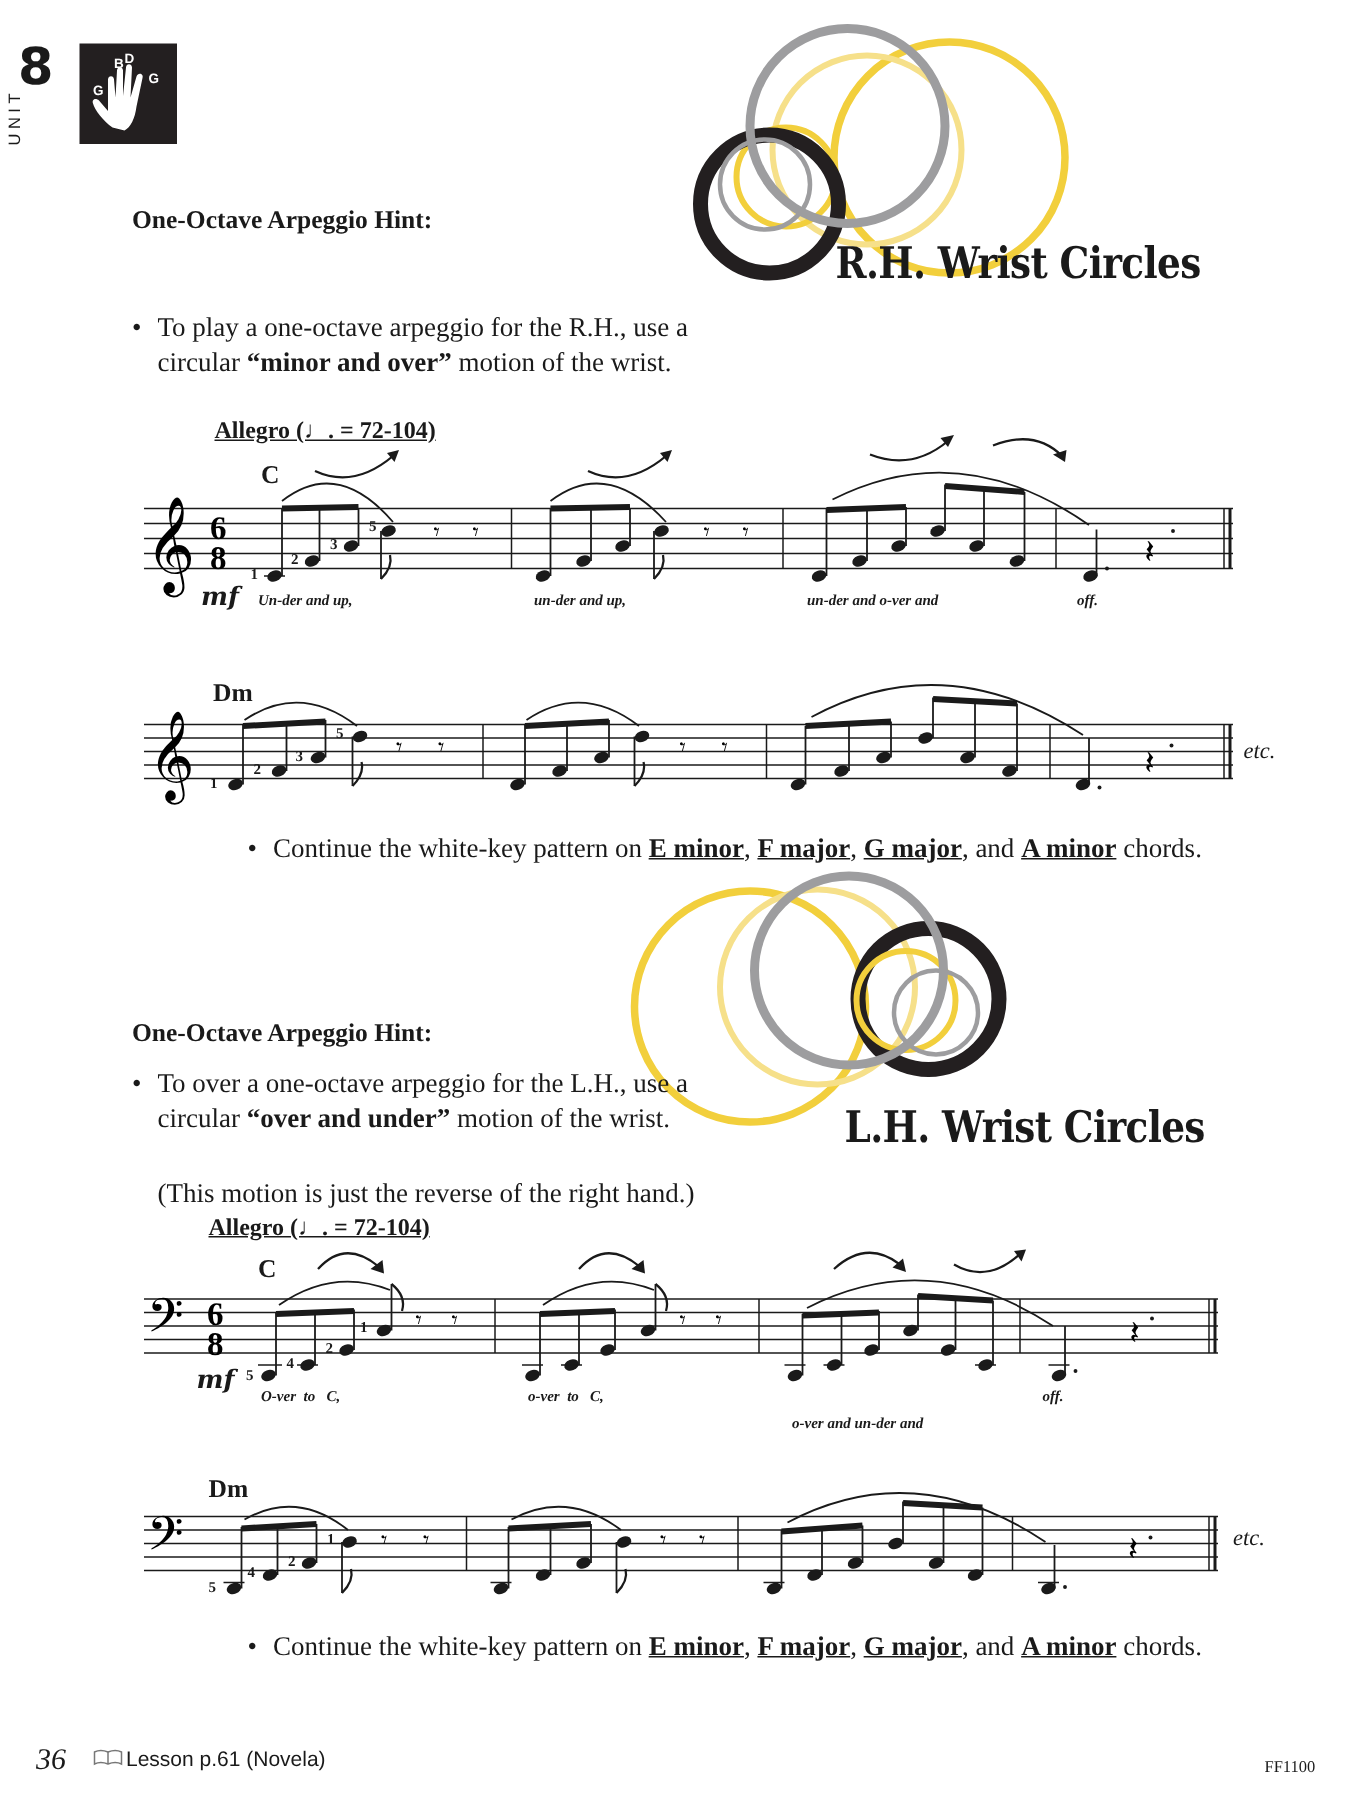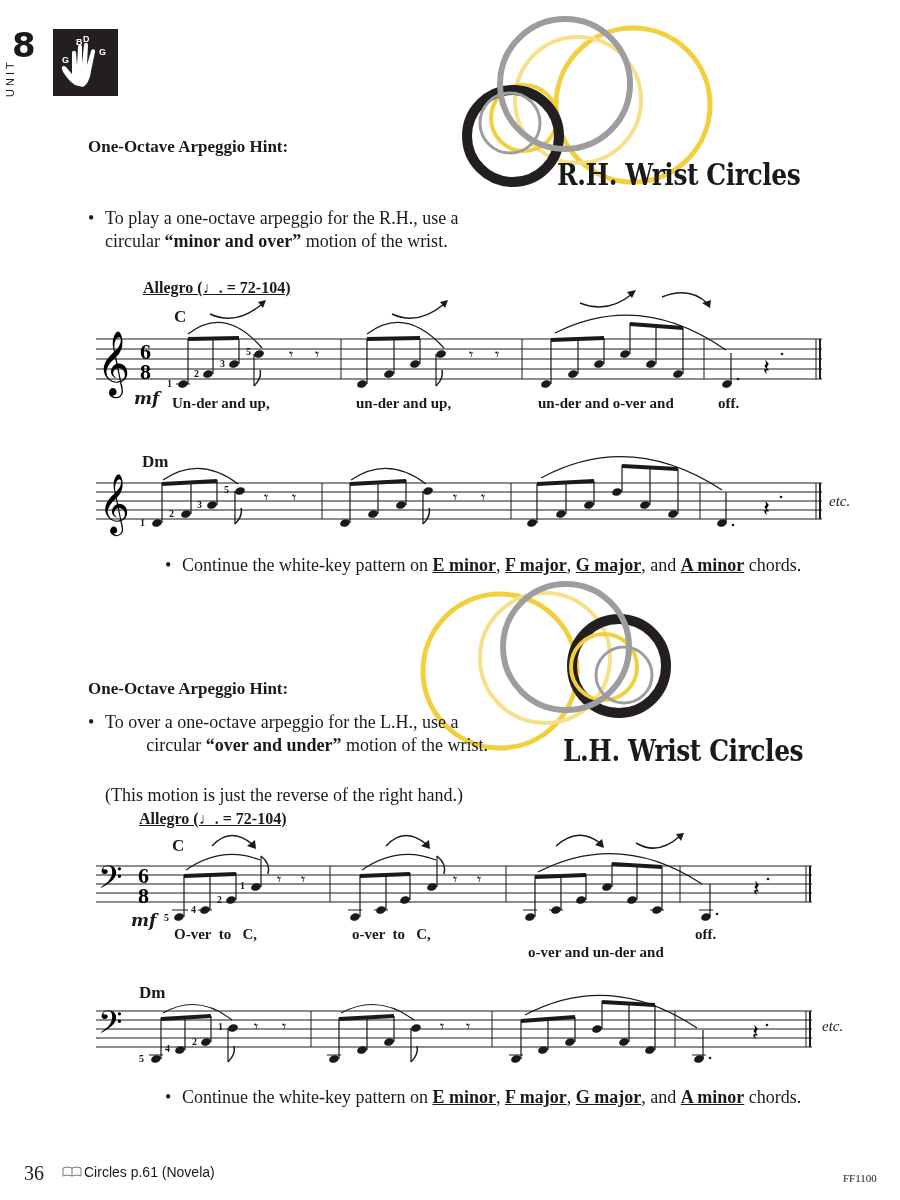--- a/index.html
+++ b/index.html
@@ -16,7 +16,7 @@
   .banner { font-family: "DejaVu Serif", serif; font-weight: bold; font-size: 29px; letter-spacing: -0.5px; transform: scaleX(0.86); transform-origin: left top; color: #1a1a1a; white-space: nowrap; }
   .tempo { font-weight: bold; font-size: 16px; text-decoration: underline; }
   .chord { font-weight: bold; font-size: 17px; }
-  .lyric { font-weight: bold; font-size: 15px; white-space: nowrap; }
+  .lyric { font-weight: bold; font-size: 10px; white-space: nowrap; font-style: italic; }
   .finger { font-weight: bold; font-size: 10px; }
   .dyn { font-family: "DejaVu Serif", serif; font-style: italic; font-weight: bold; font-size: 17px; }
   .etc { font-style: italic; font-size: 15px; }

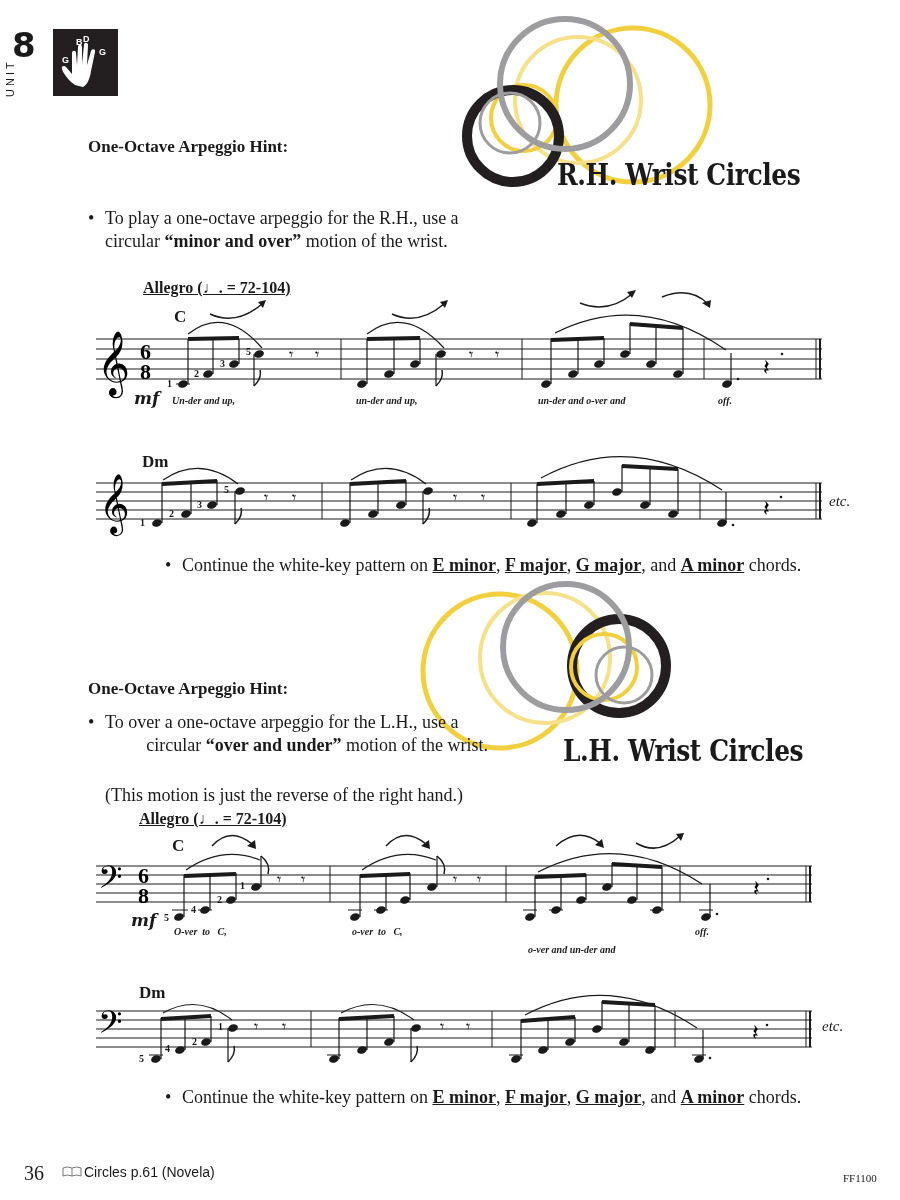--- a/index.html
+++ b/index.html
@@ -256,7 +256,7 @@
 <div class="abs hint-title" style="left:88px; top:679px;">One-Octave Arpeggio Hint:</div>
 <div class="abs hint-text" style="left:88px; top:711px; width:400px;">
   <div><span class="bullet">•</span><span>To over a one-octave arpeggio for the L.H., use a</span></div>
-  <div style="padding-left:17px;text-align:right;"><span>circular </span><b>“over and under”</b><span> motion of the wrist.</span></div>
+  <div style="padding-left:17px;"><span>circular </span><b>“over and under”</b><span> motion of the wrist.</span></div>
   <div style="padding-left:17px; margin-top:27px;">(This motion is just the reverse of the right hand.)</div>
 </div>
 

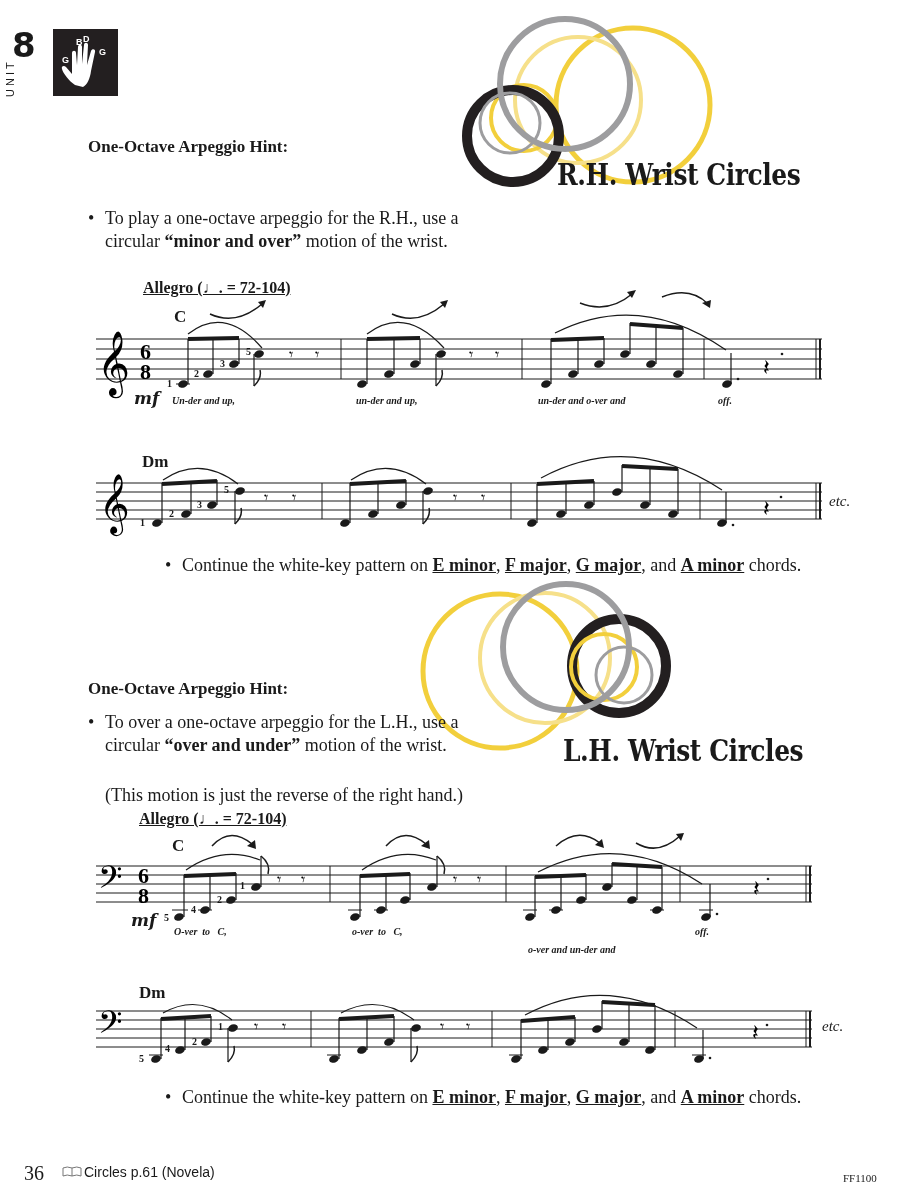--- a/index.html
+++ b/index.html
@@ -22,7 +22,7 @@
   .etc { font-style: italic; font-size: 15px; }
   .continue { font-size: 18px; }
   .continue b { font-weight: bold; text-decoration: underline; }
-  .footer-page { left: 24px; top: 1162px; font-family: "Liberation Serif", serif; font-size: 20px; }
+  .footer-page { left: 24px; top: 1162px; font-family: "Liberation Serif", serif; font-size: 20px; font-style: italic; }
   .footer-ref { left: 62px; top: 1164px; font-family: "Liberation Sans", sans-serif; font-size: 14px; display: flex; align-items: center; gap: 2px; }
   .footer-code { left: 843px; top: 1172px; font-family: "Liberation Serif", serif; font-size: 11px; }
   svg { position: absolute; left: 0; top: 0; }

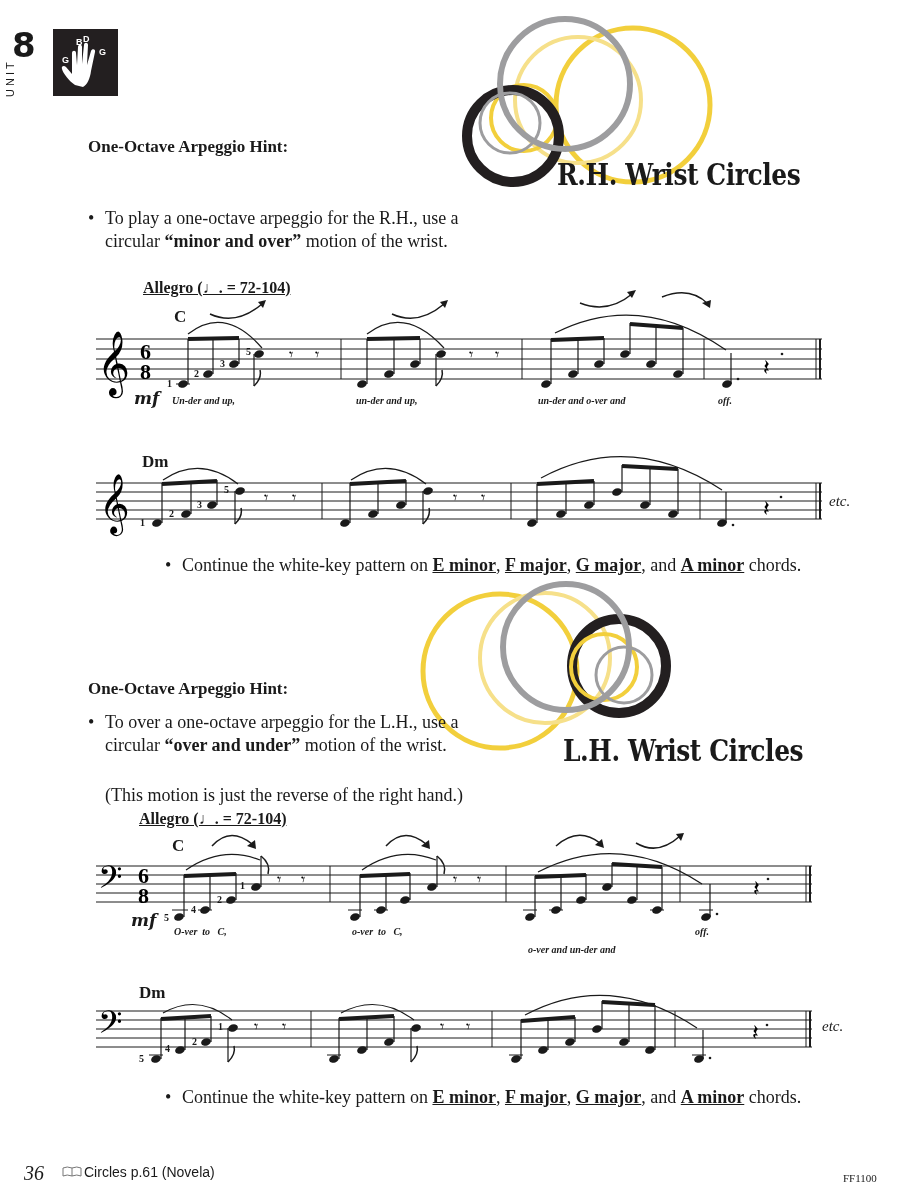--- a/index.html
+++ b/index.html
@@ -464,7 +464,7 @@
     <path d="M1 2 Q5 0 10 2 Q15 0 19 2 L19 10 Q15 8 10 10 Q5 8 1 10 Z" fill="none" stroke="#777" stroke-width="1"></path>
     <line x1="10" y1="2" x2="10" y2="10" stroke="#777" stroke-width="1"></line>
   </svg>
-  <span>Circles p.61 (Novela)</span>
+  <span>Lesson p.61 (Novela)</span>
 </div>
 <div class="abs footer-code">FF1100</div>
 

